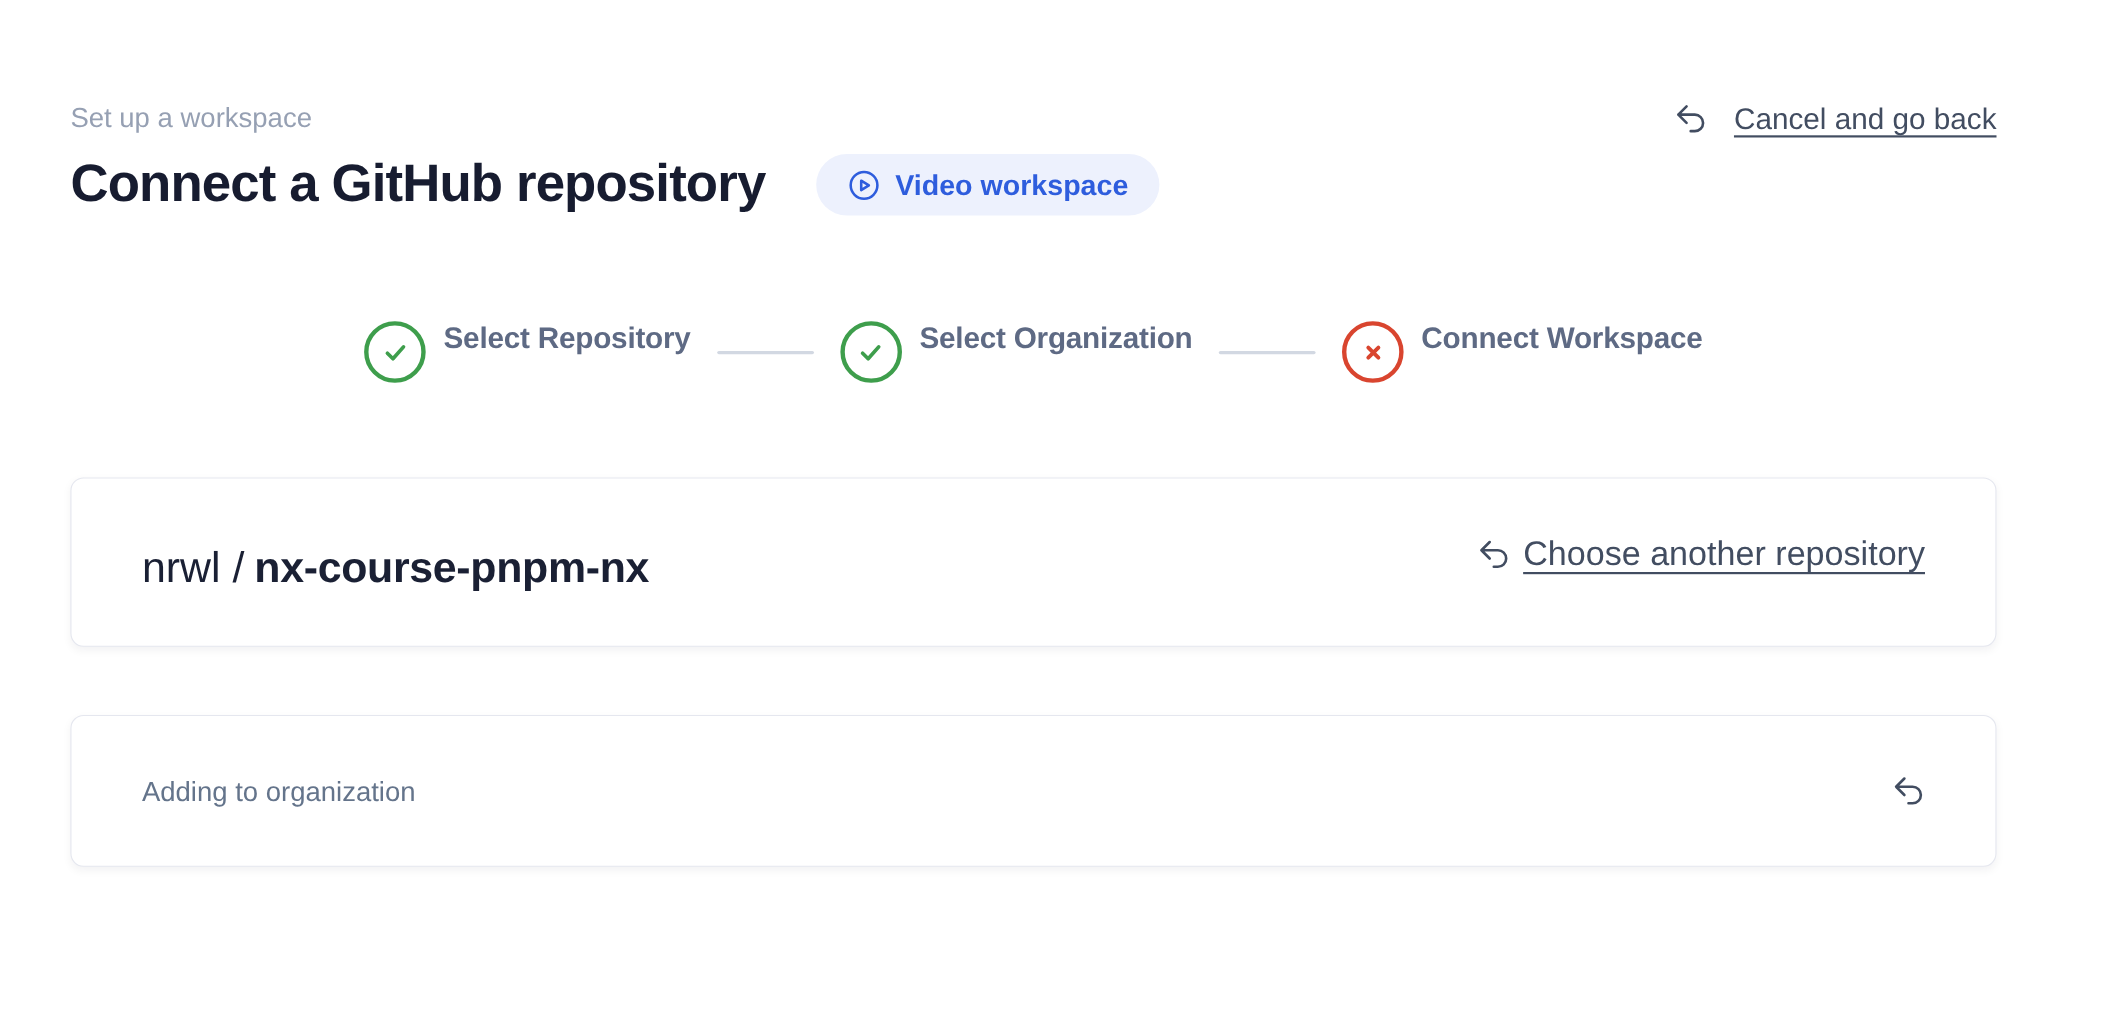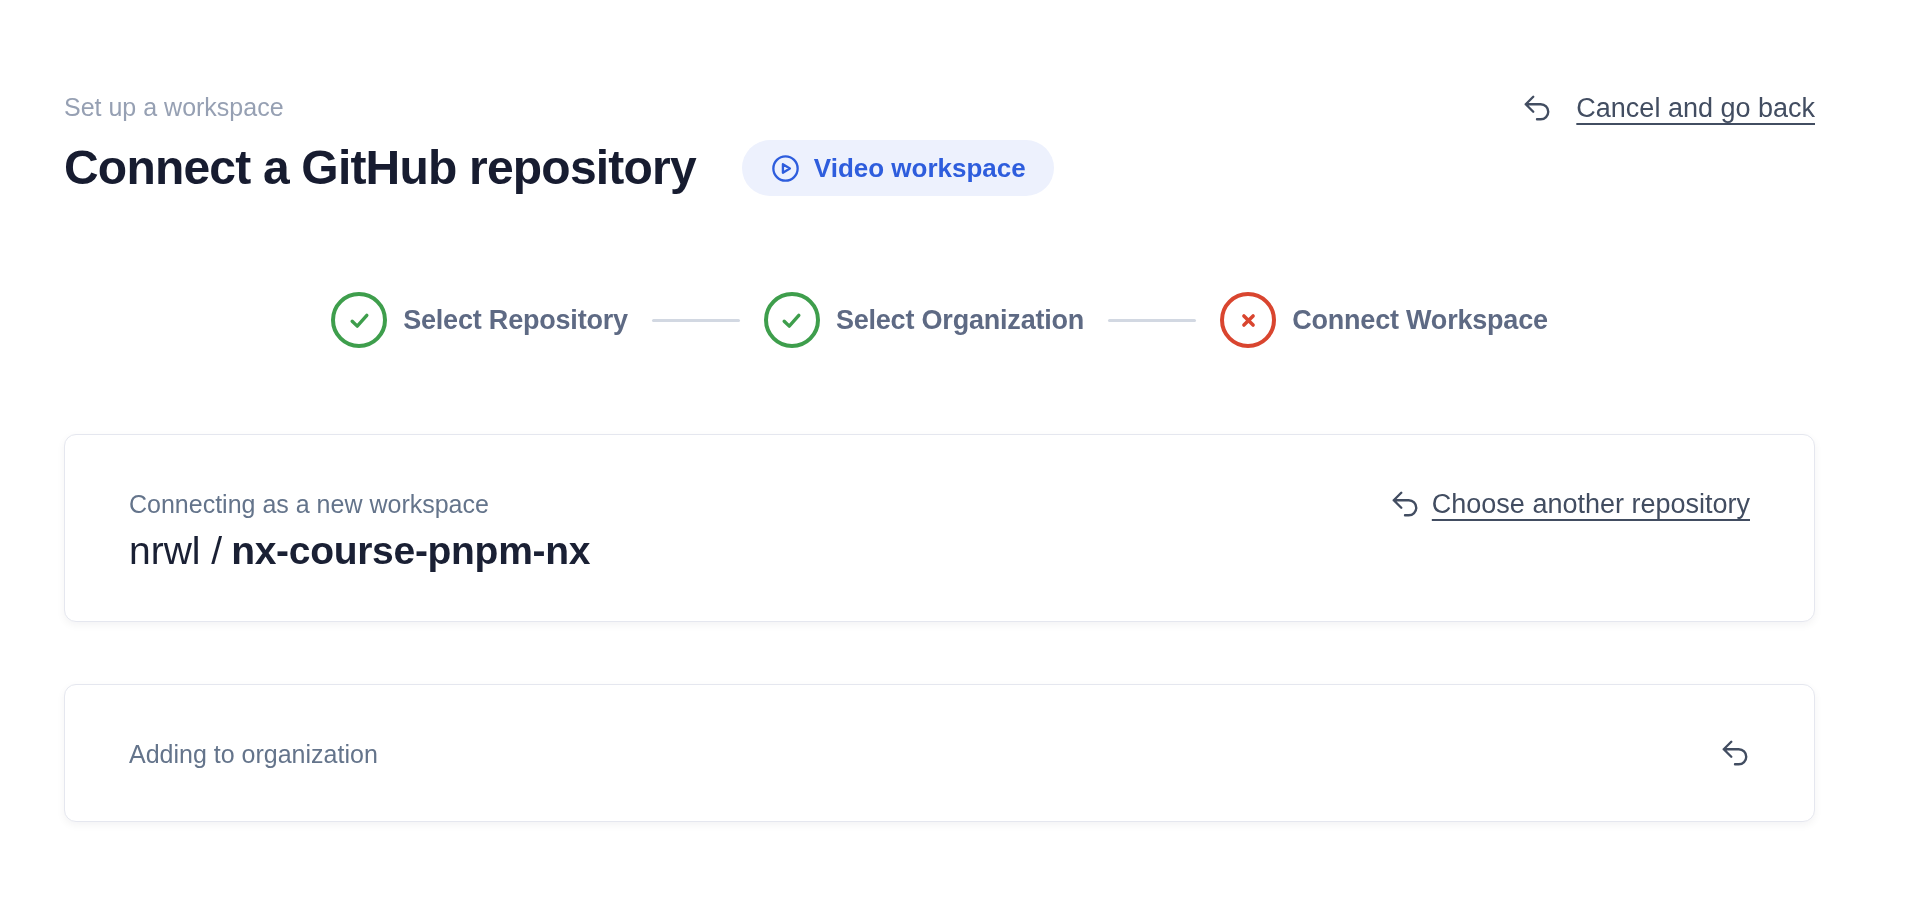--- a/index.html
+++ b/index.html
@@ -42,7 +42,7 @@
     margin-top: 94px;
     display: flex; align-items: center; justify-content: center;
   }
-  .step { display: flex; align-items: center; }
+  .step { display: flex; }
   .step-circle {
     width: 56px; height: 56px; border-radius: 50%;
     display: flex; align-items: center; justify-content: center;

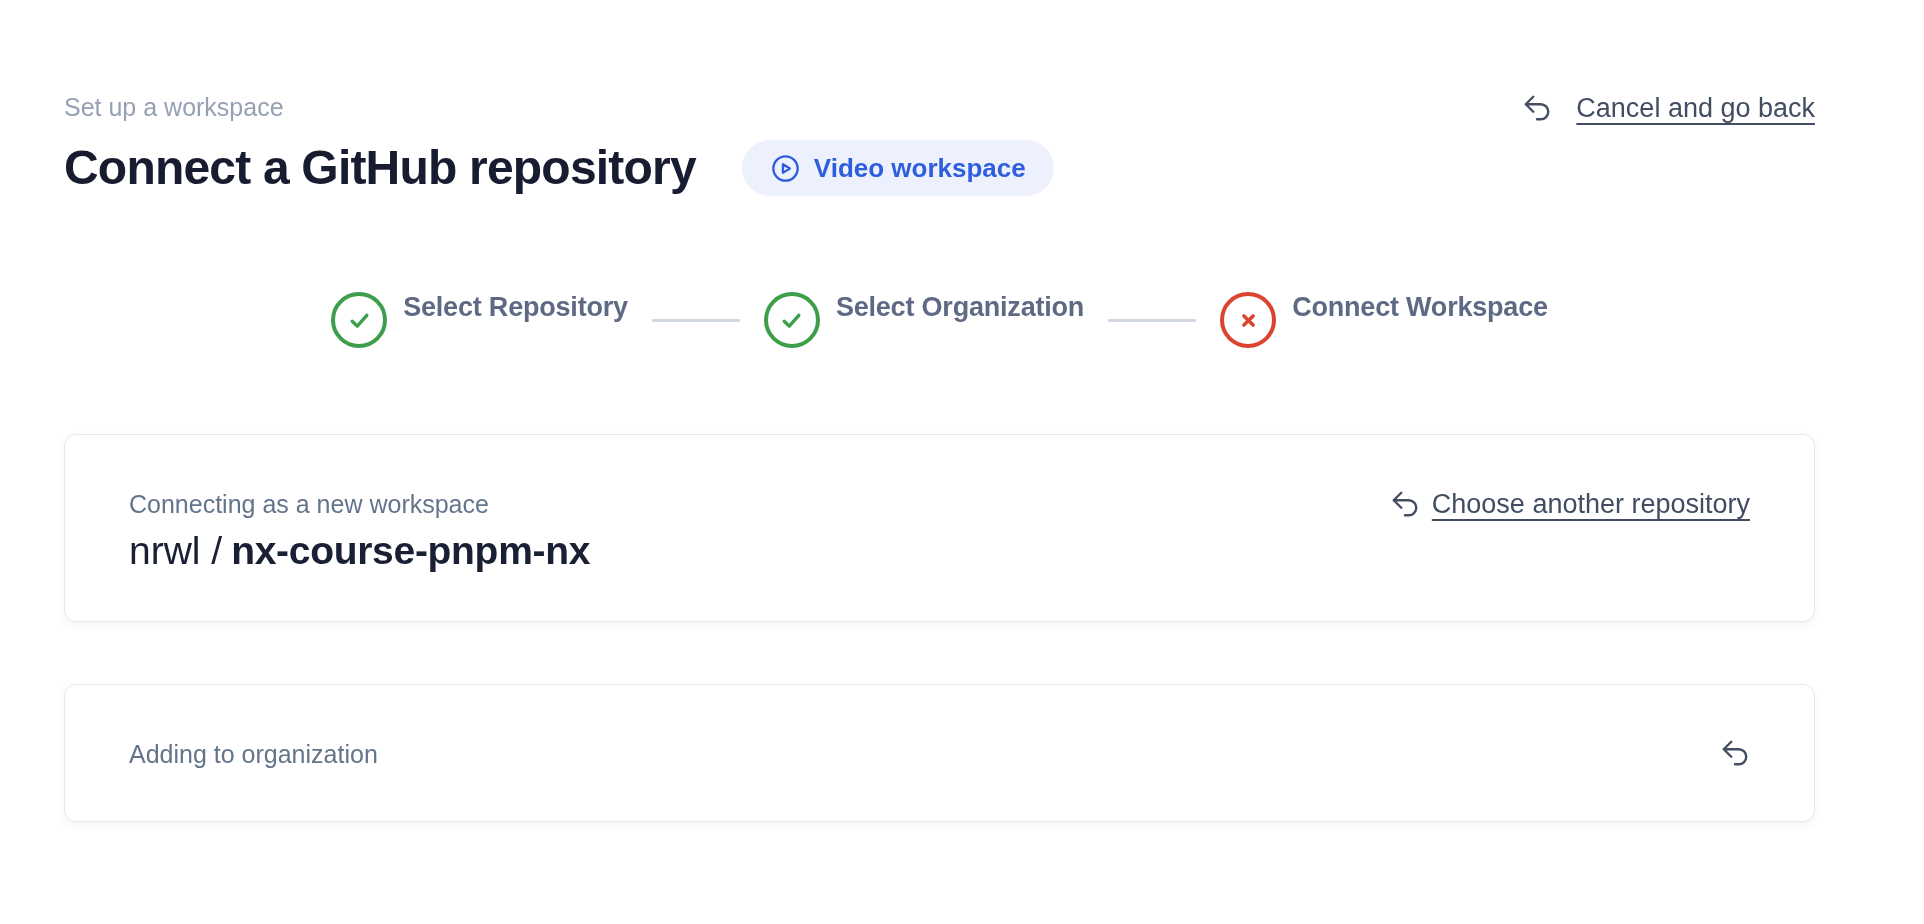--- a/index.html
+++ b/index.html
@@ -146,7 +146,6 @@
 
   <section class="card card-repository">
     <div class="card-left">
-      <div class="card-label">Connecting as a new workspace</div>
       <div class="card-value">
         <span class="value-prefix">nrwl /</span><span class="value-strong">nx-course-pnpm-nx</span>
       </div>

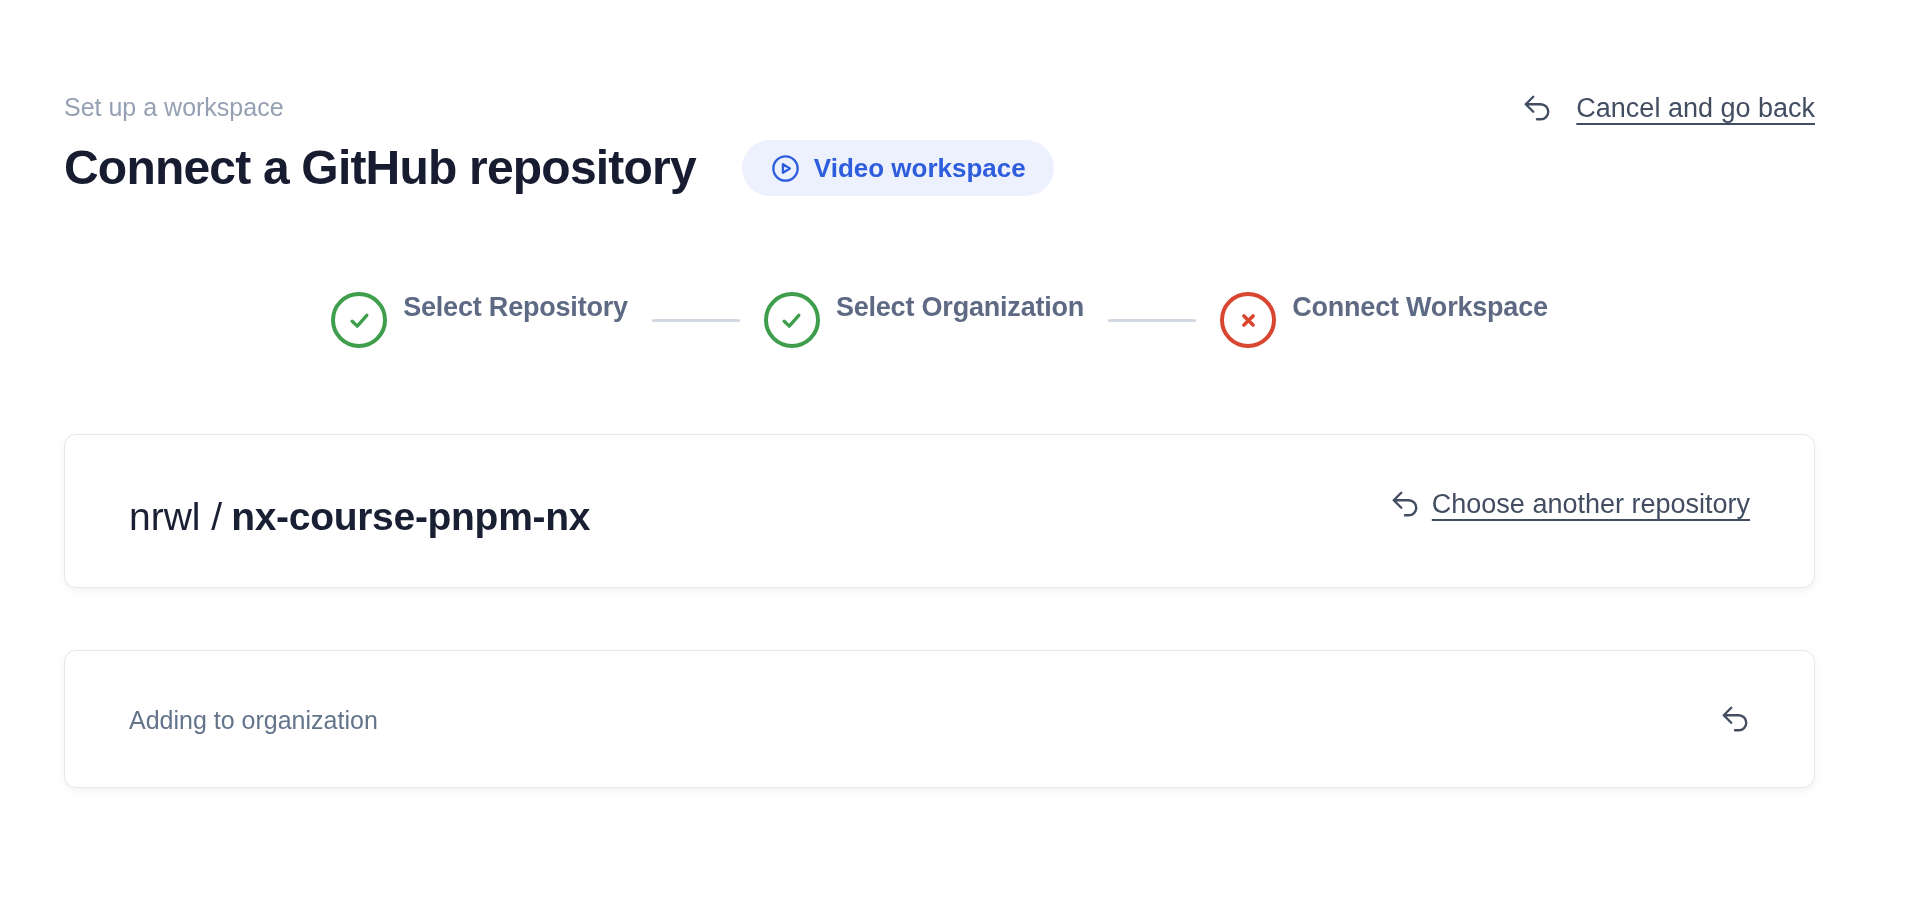--- a/index.html
+++ b/index.html
@@ -74,7 +74,7 @@
   .value-strong { font-weight: 700; letter-spacing: -0.3px; }
   .card-action {
     display: inline-flex; align-items: center; gap: 12px;
-    color: #424d61; font-size: 27px; line-height: 32px; text-decoration: none;
+    color: #424d61; font-size: 31px; line-height: 32px; text-decoration: none;
     margin-top: 1px; cursor: pointer;
   }
 

